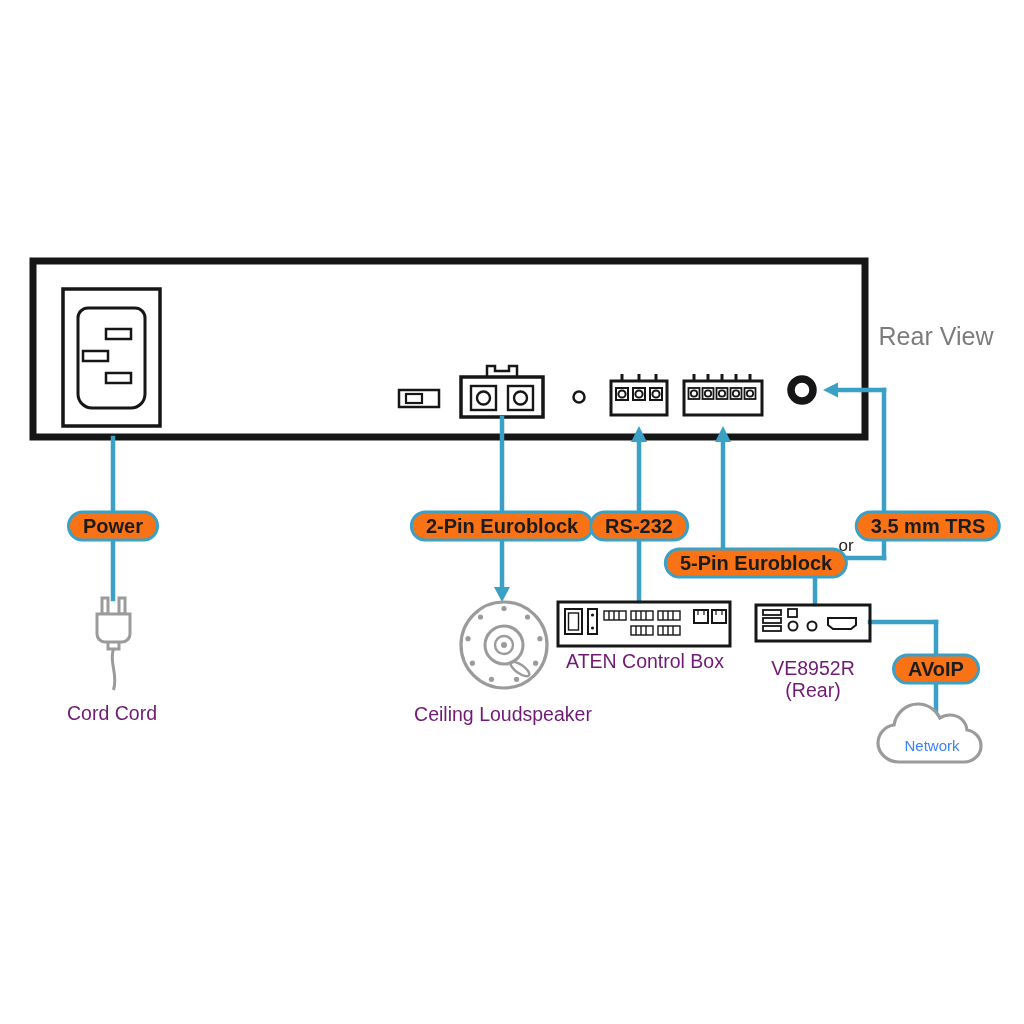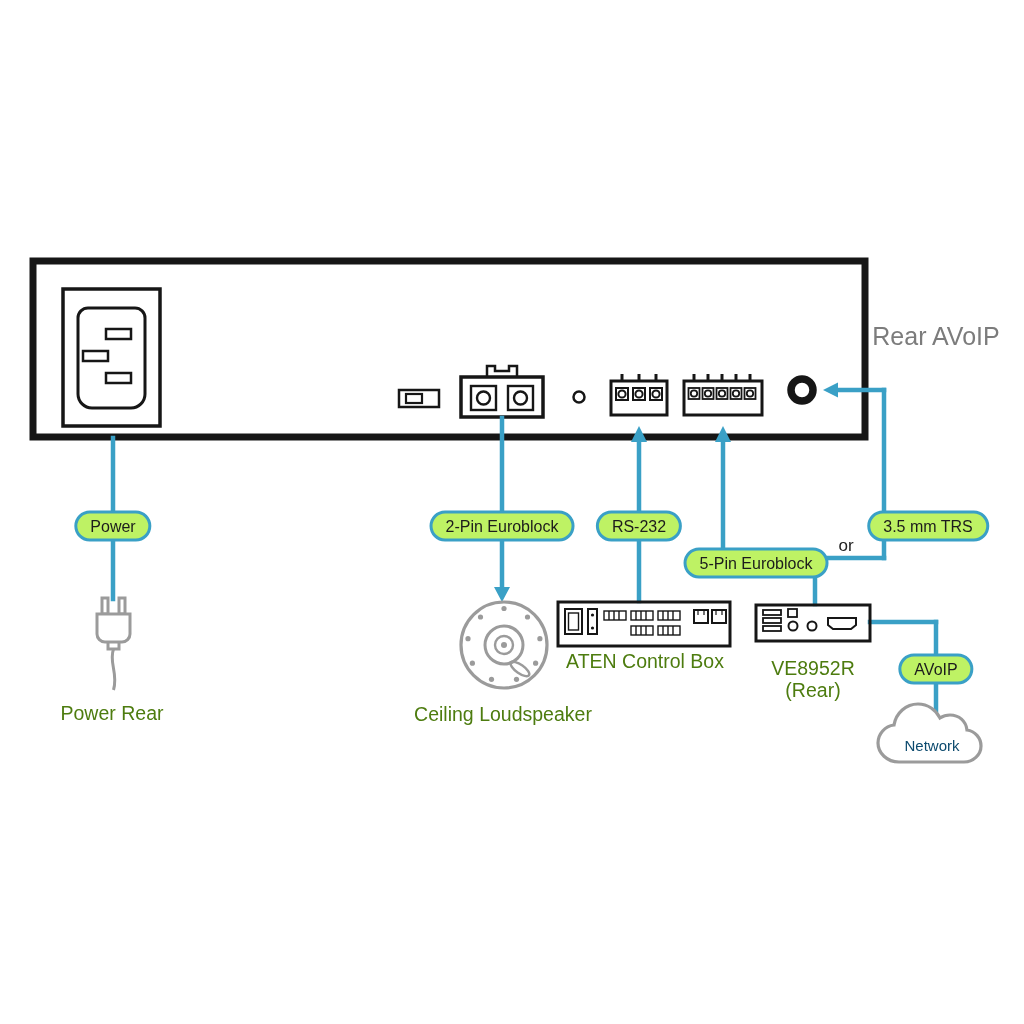--- a/index.html
+++ b/index.html
@@ -205,7 +205,7 @@
     </g>
   </svg>
 
-  <div class="rear-view" style="left:936px; top:336px;">Rear AVoIP</div>
+  <div class="rear-view" style="left:936px; top:336px;">Rear View</div>
 
   <div class="pill" style="left:113px; top:526px;">Power</div>
   <div class="pill" style="left:502px; top:526px;">2-Pin Euroblock</div>

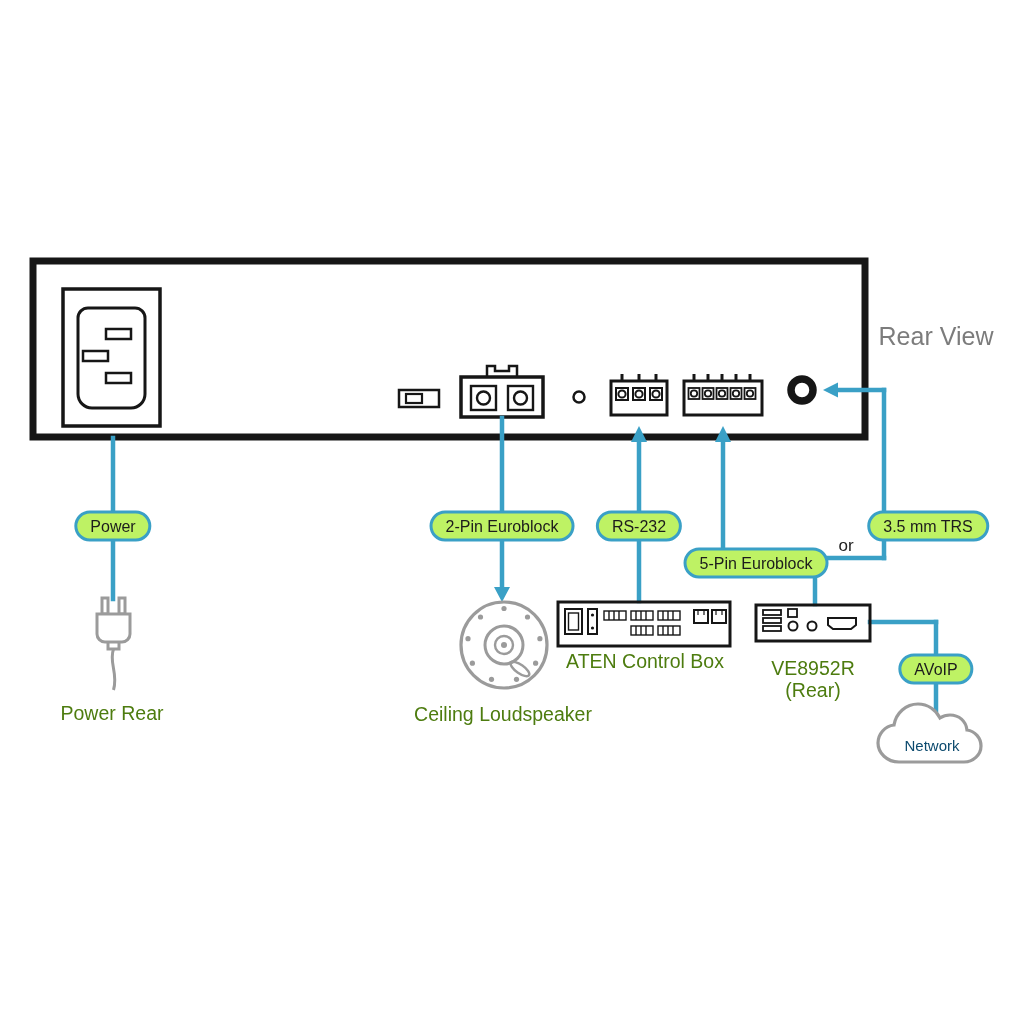--- a/index.html
+++ b/index.html
@@ -12,11 +12,11 @@
   .accent-fill   { fill: var(--accent,#3aa0c6); }
   .pill {
     position:absolute; transform:translate(-50%,-50%);
-    background:#bef264; border:3.5px solid var(--accent,#3aa0c6);
+    background:#f97316; border:3.5px solid var(--accent,#3aa0c6);
     border-radius:17px; height:31px; box-sizing:border-box;
     display:flex; align-items:center; justify-content:center;
     padding:0 13px; white-space:nowrap;
-    font-size:16px; font-weight:normal; color:#1c1c1c;
+    font-size:20px; font-weight:bold; color:#1c1c1c;
   }
   .dev-label {
     position:absolute; transform:translate(-50%,-50%);

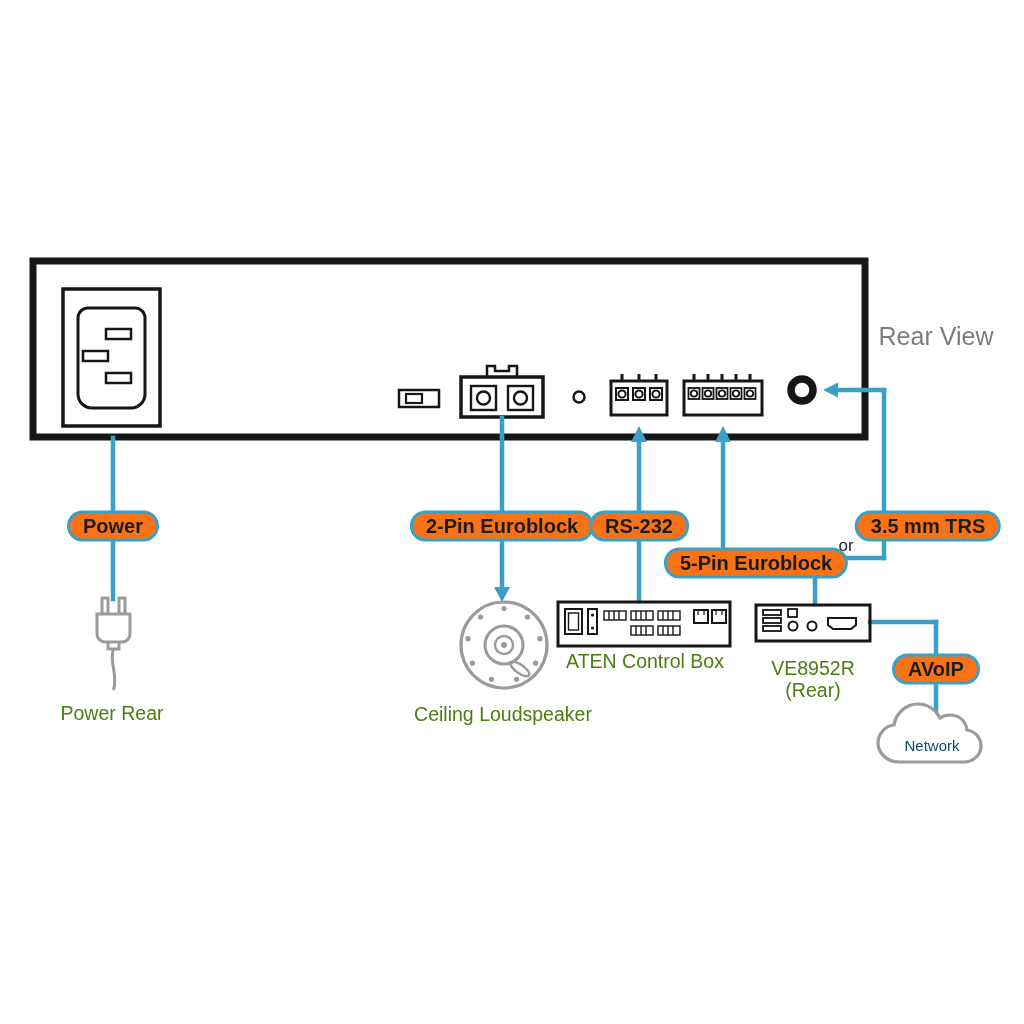--- a/index.html
+++ b/index.html
@@ -20,7 +20,7 @@
   }
   .dev-label {
     position:absolute; transform:translate(-50%,-50%);
-    font-size:19.5px; color:#4d7c0f; white-space:nowrap;
+    font-size:19.5px; color:#701a75; white-space:nowrap;
   }
   .or-text {
     position:absolute; transform:translate(-50%,-50%);

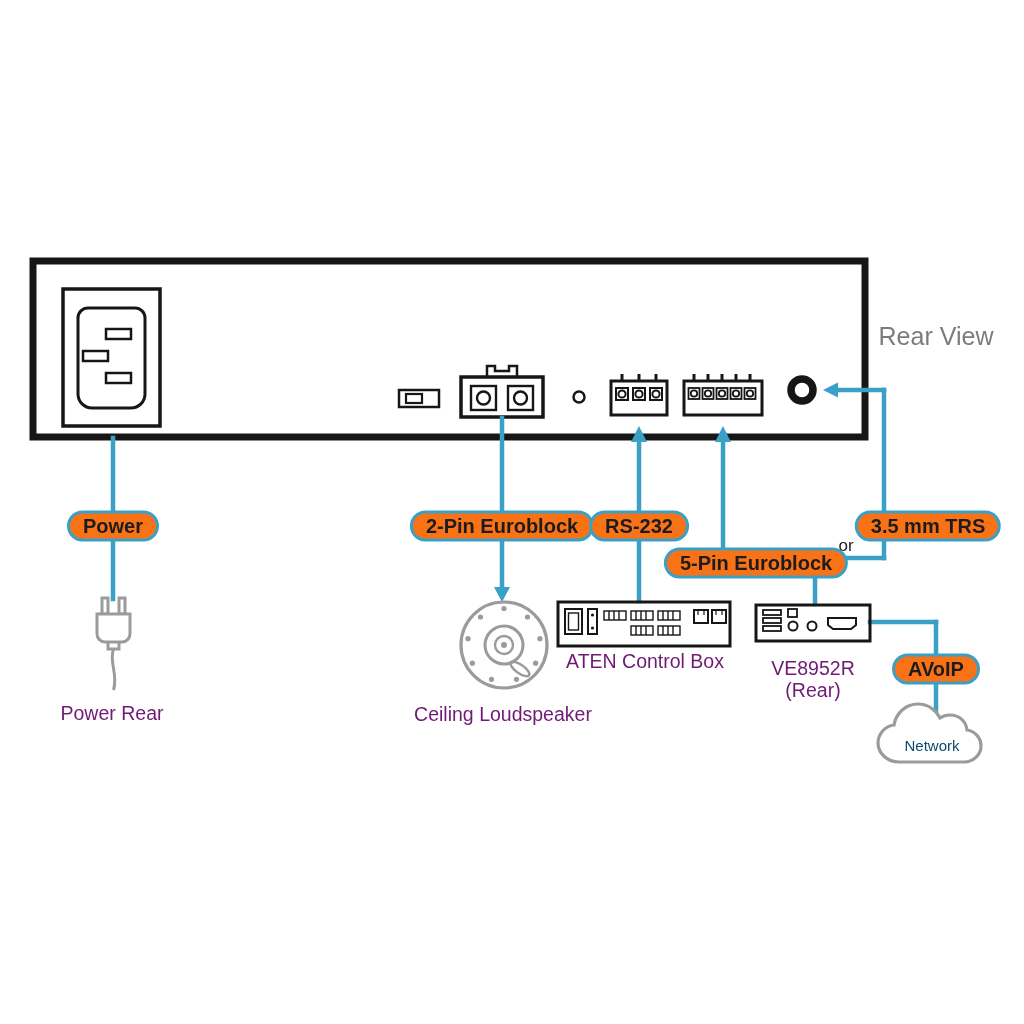--- a/index.html
+++ b/index.html
@@ -215,7 +215,7 @@
   <div class="pill" style="left:928px; top:526px;">3.5 mm TRS</div>
   <div class="pill" style="left:936px; top:669px;">AVoIP</div>
 
-  <div class="dev-label" style="left:112px; top:713px;">Power Rear</div>
+  <div class="dev-label" style="left:112px; top:713px;">Cord Cord</div>
   <div class="dev-label" style="left:503px; top:714px;text-align:right;">Ceiling Loudspeaker</div>
   <div class="dev-label" style="left:645px; top:661px;">ATEN Control Box</div>
   <div class="dev-label" style="left:813px; top:668px;">VE8952R</div>

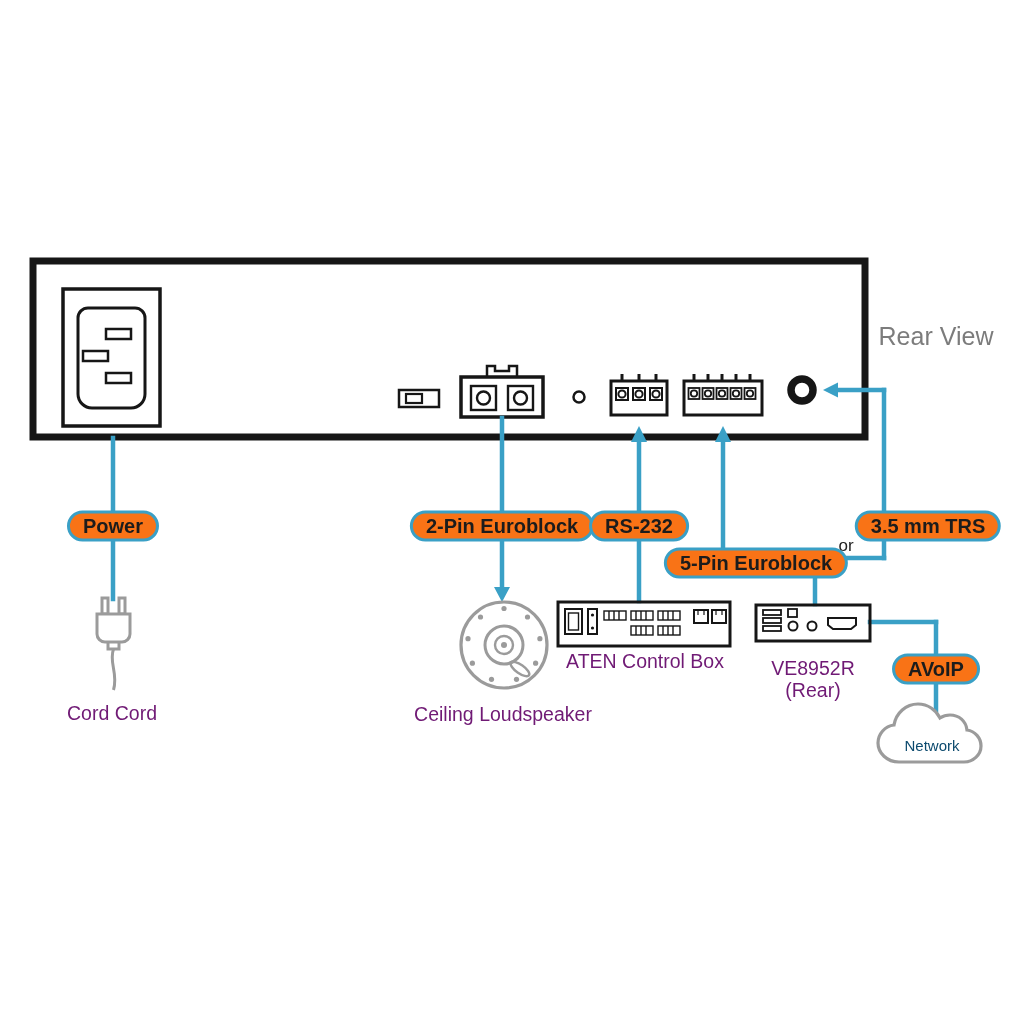--- a/index.html
+++ b/index.html
@@ -32,7 +32,7 @@
   }
   .network-text {
     position:absolute; transform:translate(-50%,-50%);
-    font-size:15px; color:#0c4a6e; white-space:nowrap;
+    font-size:15px; color:#3b82f6; white-space:nowrap;
   }
 </style>
 </head>

